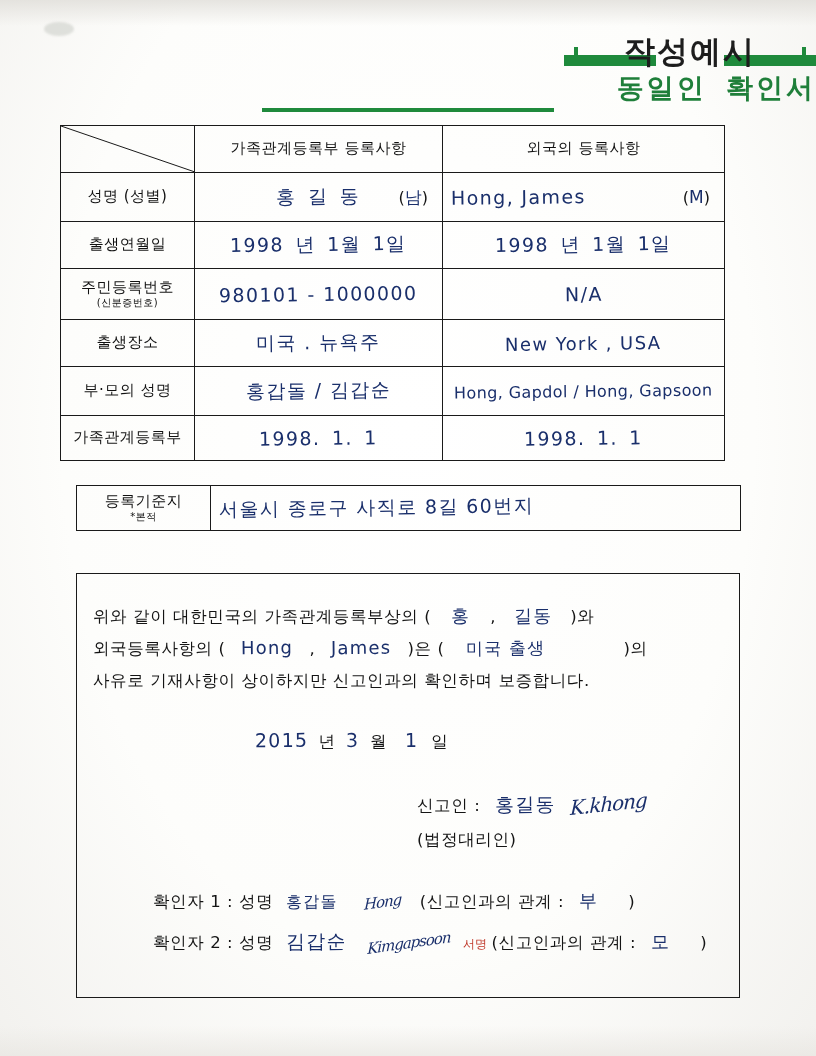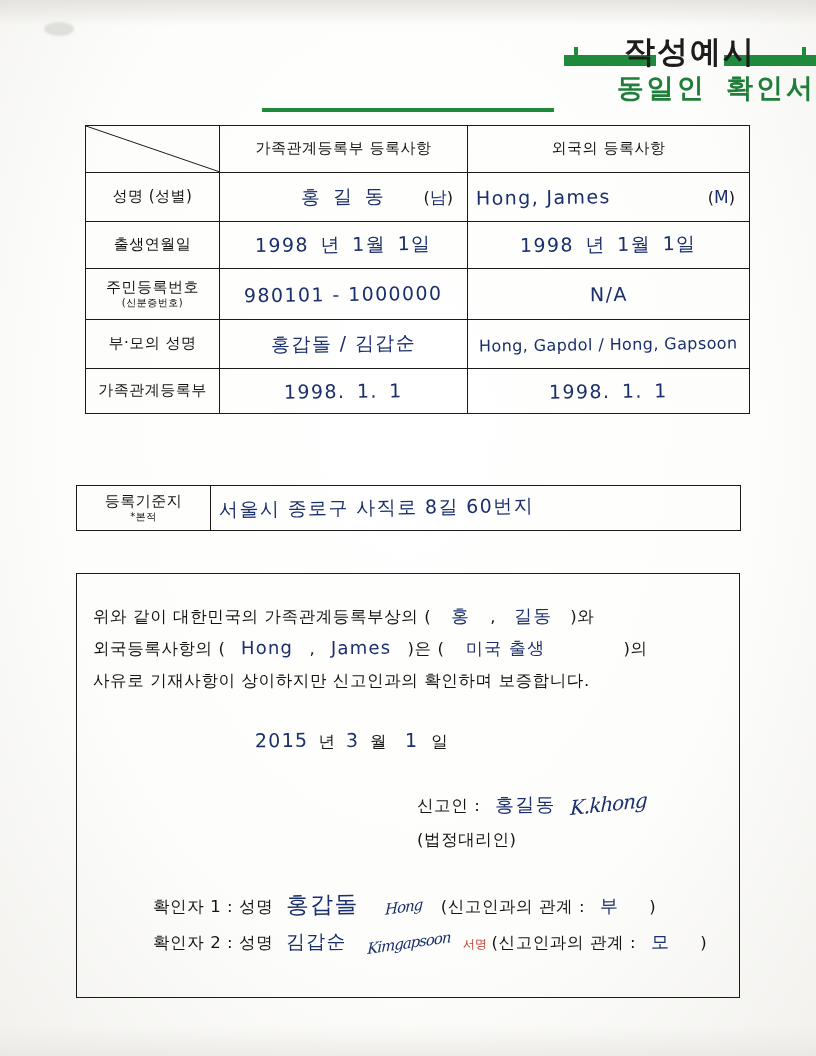--- a/index.html
+++ b/index.html
@@ -242,7 +242,7 @@
     <div class="green-underline"></div>
   </div>
 
-  <table class="tbl" style="left:85px; top:125px; width:664px;padding-left:30px;">
+  <table class="tbl" style="left:60px; top:125px; width:664px;padding-left:30px;">
     <colgroup>
       <col style="width:134px">
       <col style="width:248px">

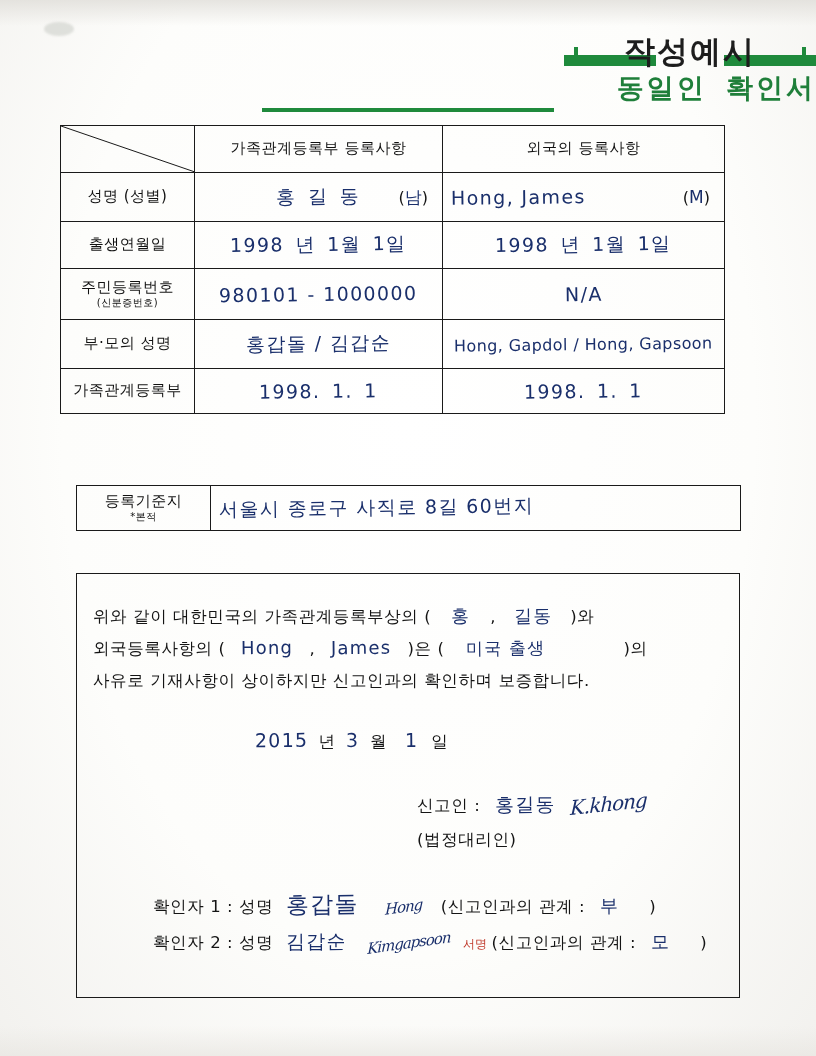--- a/index.html
+++ b/index.html
@@ -286,6 +286,11 @@
         <td class="hw-cell"><span class="hw lg">N/A</span></td>
       </tr>
 
+      <tr>
+        <td class="lbl" style="height:46px;">출생장소</td>
+        <td class="hw-cell"><span class="hw lg">미국 . 뉴욕주</span></td>
+        <td class="hw-cell"><span class="hw">New York , USA</span></td>
+      </tr>
 
       <tr>
         <td class="lbl" style="height:48px;">부·모의 성명</td>

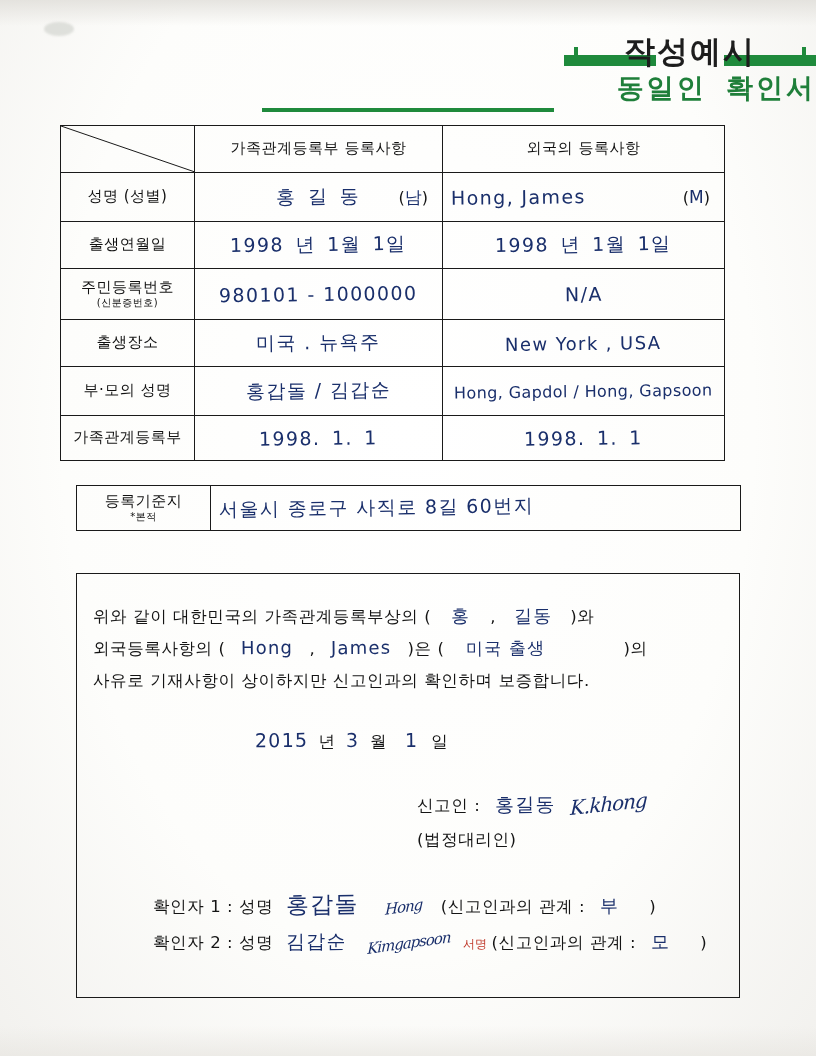--- a/index.html
+++ b/index.html
@@ -362,7 +362,7 @@
 
     <div style="position:absolute; left:76px; top:315px;">
       <span class="line">확인자 1 : 성명</span>
-      <span class="hwin" style="font-size:23px; padding:0 8px;">홍갑돌</span>
+      <span class="hwin" style="font-size:16px; padding:0 8px;">홍갑돌</span>
       <span class="sig-small" style="padding:0 14px;">Hong</span>
       <span class="line">(신고인과의 관계 :</span>
       <span class="hwin" style="font-size:18px; padding:0 10px;">부</span>

